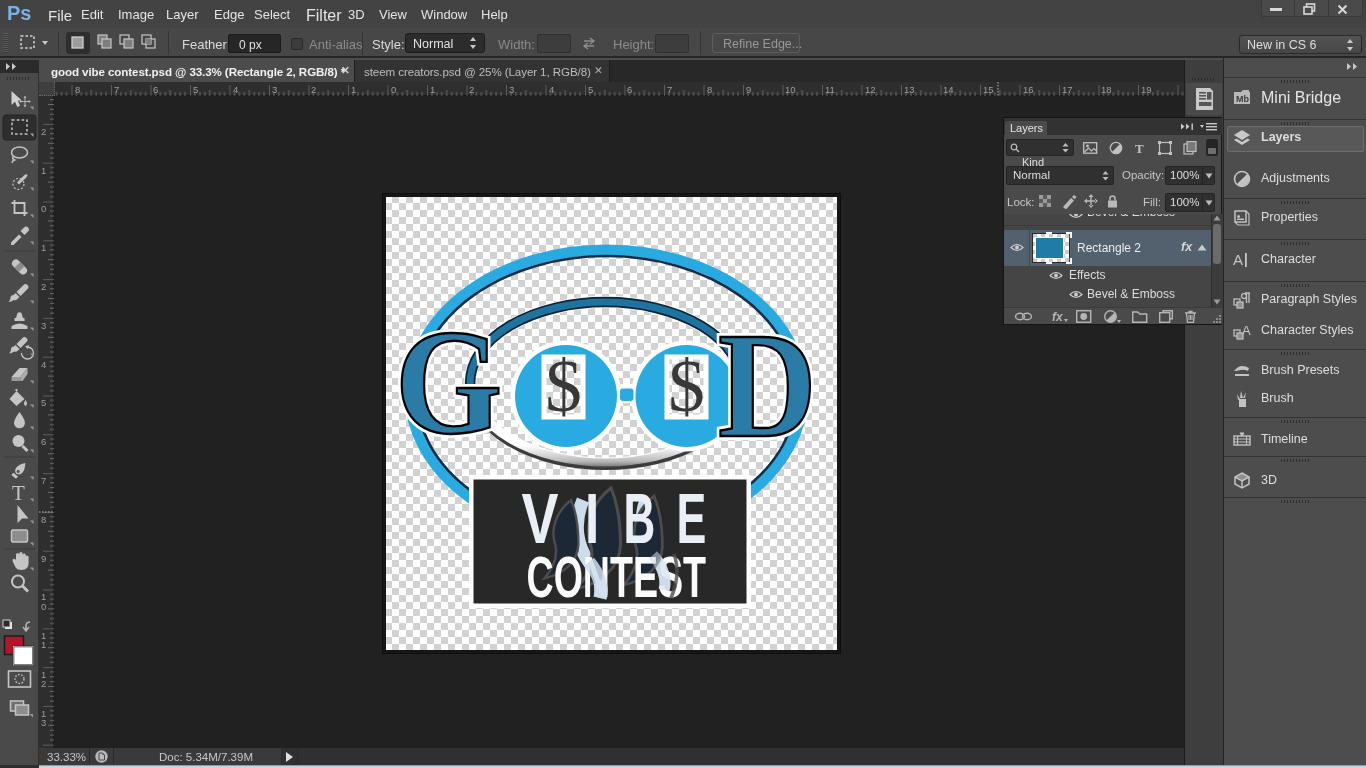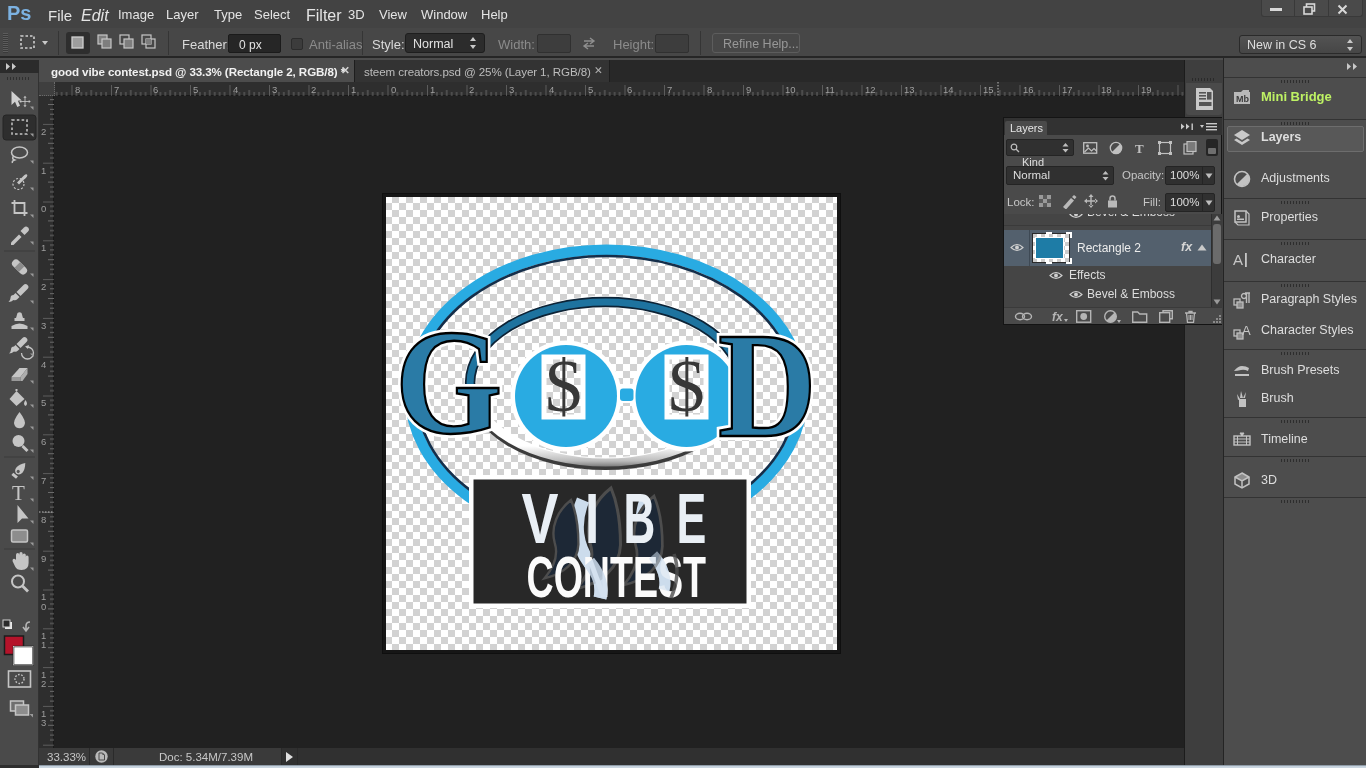--- a/index.html
+++ b/index.html
@@ -16,7 +16,7 @@
   <div class="abs" style="left:0;top:0;width:1366px;height:28px;background:#434343;"></div>
   <div class="txt" style="left:7px;top:2px;font-size:20px;font-weight:bold;color:#7cb2e2;">Ps</div>
   <div class="txt" style="left:48px;top:7px;font-size:15px;color:#e4e4e4;">File</div>
-  <div class="txt" style="left:81px;top:7px;font-size:16px;color:#e4e4e4;font-style:italic;">Edit</div>
+  <div class="txt" style="left:81px;top:7px;font-size:13px;color:#e4e4e4;">Edit</div>
   <div class="txt" style="left:118px;top:7px;font-size:13px;color:#e4e4e4;">Image</div>
   <div class="txt" style="left:166px;top:7px;font-size:13px;color:#e4e4e4;">Layer</div>
   <div class="txt" style="left:214px;top:7px;font-size:13px;color:#e4e4e4;">Type</div>

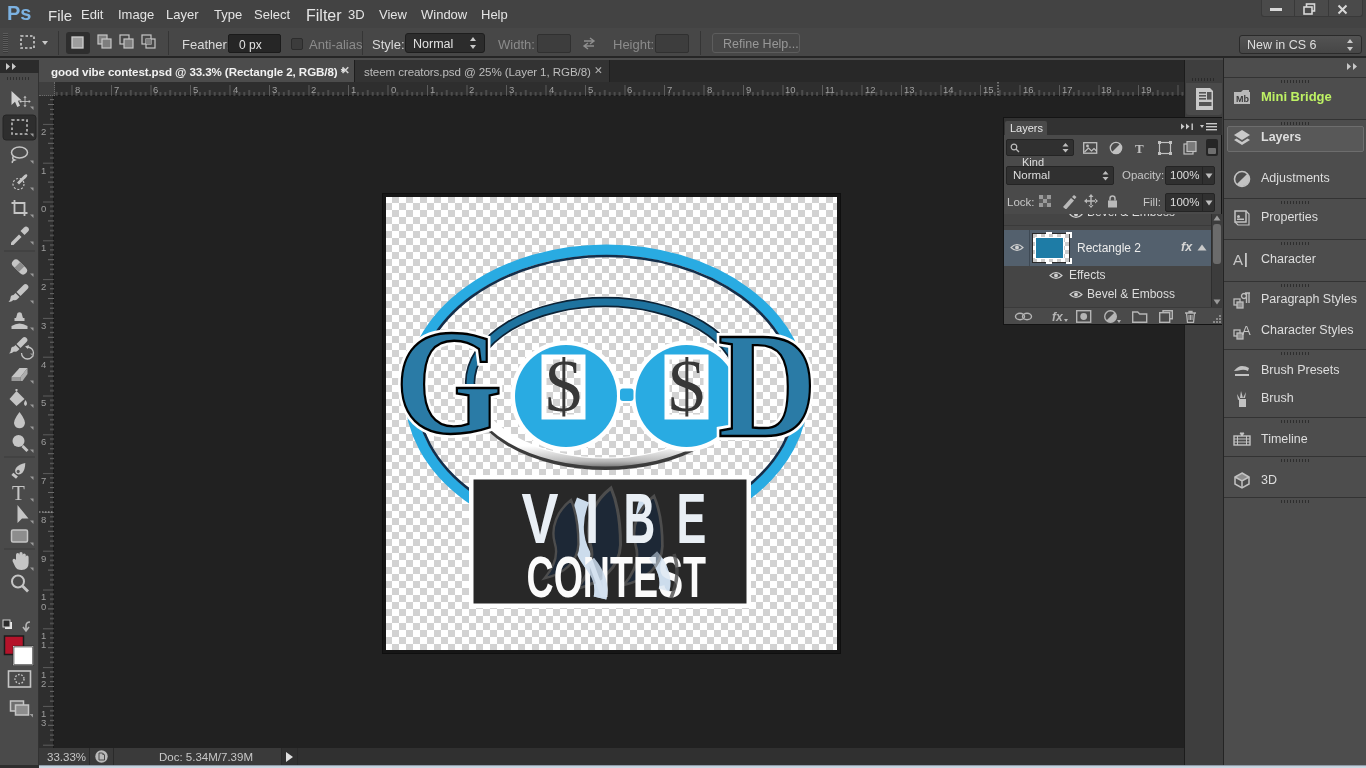--- a/index.html
+++ b/index.html
@@ -19,7 +19,7 @@
   <div class="txt" style="left:81px;top:7px;font-size:13px;color:#e4e4e4;">Edit</div>
   <div class="txt" style="left:118px;top:7px;font-size:13px;color:#e4e4e4;">Image</div>
   <div class="txt" style="left:166px;top:7px;font-size:13px;color:#e4e4e4;">Layer</div>
-  <div class="txt" style="left:214px;top:7px;font-size:13px;color:#e4e4e4;">Type</div>
+  <div class="txt" style="left:214px;top:7px;font-size:13px;color:#e4e4e4;">Edge</div>
   <div class="txt" style="left:254px;top:7px;font-size:13px;color:#e4e4e4;">Select</div>
   <div class="txt" style="left:306px;top:7px;font-size:16px;color:#e4e4e4;">Filter</div>
   <div class="txt" style="left:348px;top:7px;font-size:13px;color:#e4e4e4;">3D</div>

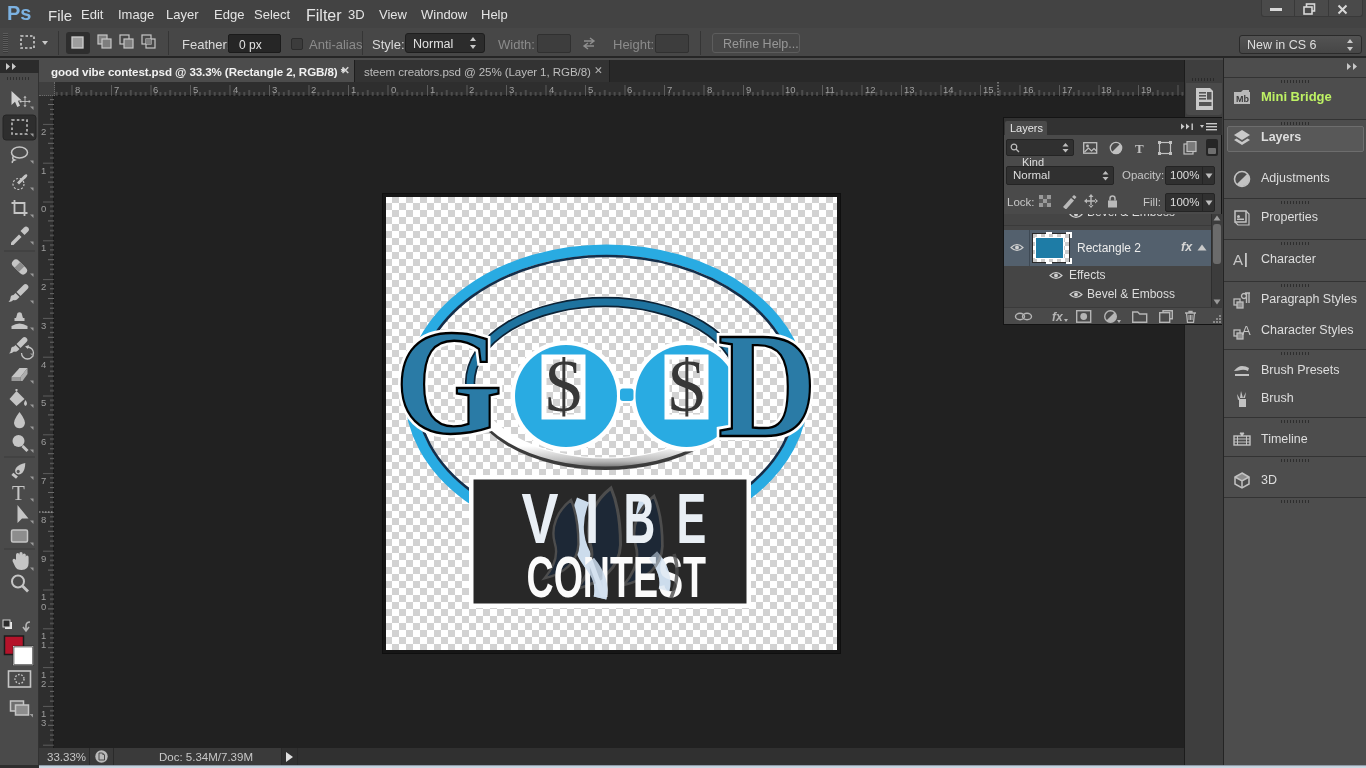--- a/index.html
+++ b/index.html
@@ -88,7 +88,7 @@
   <div class="abs" style="left:655px;top:34px;width:34px;height:19px;background:#3d3d3d;border:1px solid #303030;border-radius:2px;"></div>
   <div class="abs" style="left:700px;top:31px;width:1px;height:24px;background:#353535;"></div>
   <div class="abs" style="left:712px;top:33px;width:88px;height:20px;background:#484848;border:1px solid #5d5d5d;border-radius:3px;"></div>
-  <div class="txt" style="left:723px;top:37px;font-size:12.5px;color:#989898;">Refine Help...</div>
+  <div class="txt" style="left:723px;top:37px;font-size:12.5px;color:#989898;">Refine Edge...</div>
   <div class="abs" style="left:1239px;top:35px;width:123px;height:19px;background:linear-gradient(180deg,#535353,#464646);border:1px solid #2a2a2a;border-radius:3px;"></div>
   <div class="txt" style="left:1247px;top:38px;font-size:12.5px;color:#dedede;">New in CS 6</div>
   <svg class="abs" style="left:1345px;top:38px;" width="10" height="14" viewBox="0 0 10 14">

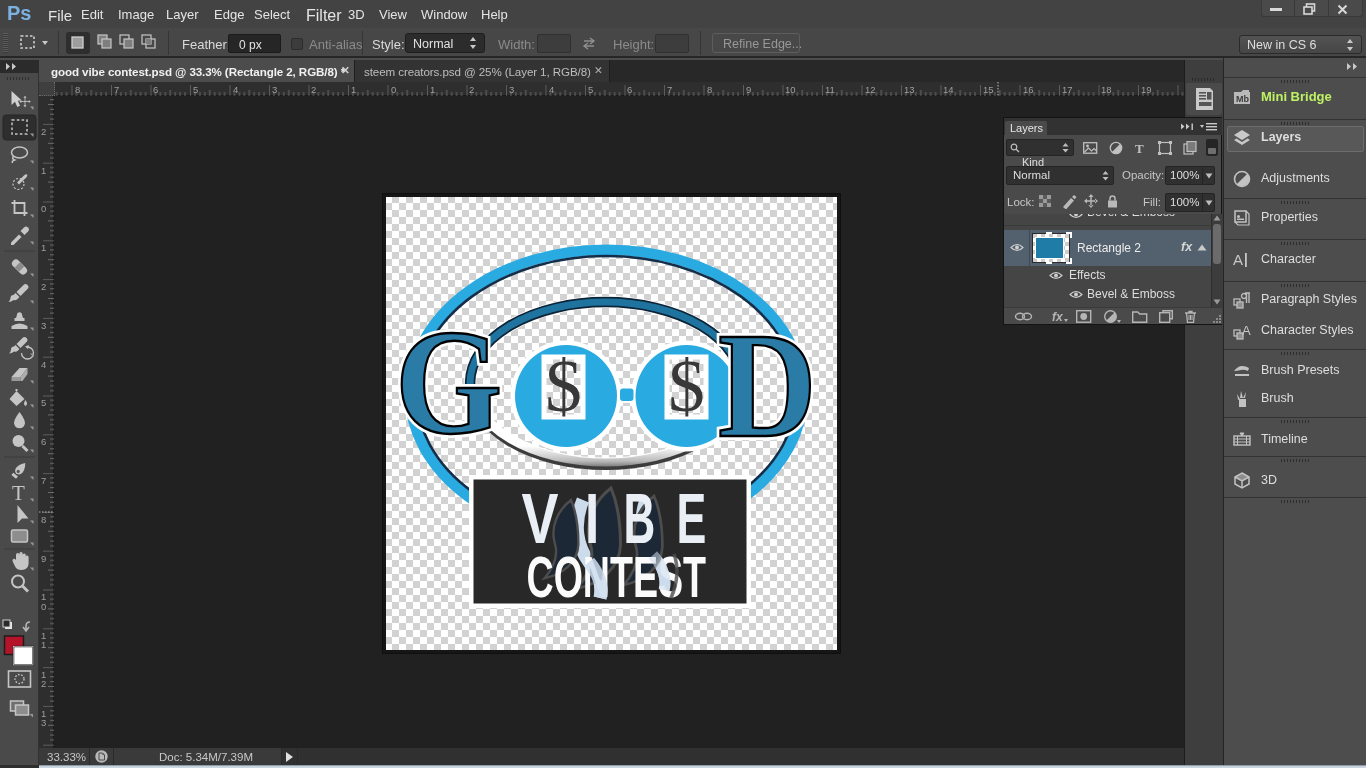--- a/index.html
+++ b/index.html
@@ -448,7 +448,7 @@
         <rect x="1" y="4" width="16" height="12" fill="#b9b9b9"></rect>
         <text x="3" y="14" font-size="9" font-weight="bold" fill="#3c3c3c" font-family="Liberation Sans, sans-serif">Mb</text>
       </svg>
-<div class="txt" style="left:37px;top:31px;font-size:13px;color:#bef264;font-weight:bold;">Mini Bridge</div>
+<div class="txt" style="left:37px;top:31px;font-size:16px;color:#e5e5e5;">Mini Bridge</div>
 <svg class="abs" style="left:9px;top:71px;" width="18" height="18" viewBox="0 0 18 18">
         <path d="M9 1 L17 6 9 11 1 6 Z" fill="#c9c9c9"></path>
         <path d="M3.5 9.5 L1 11 9 16 17 11 14.5 9.5 9 13 Z" fill="#c9c9c9"></path>

